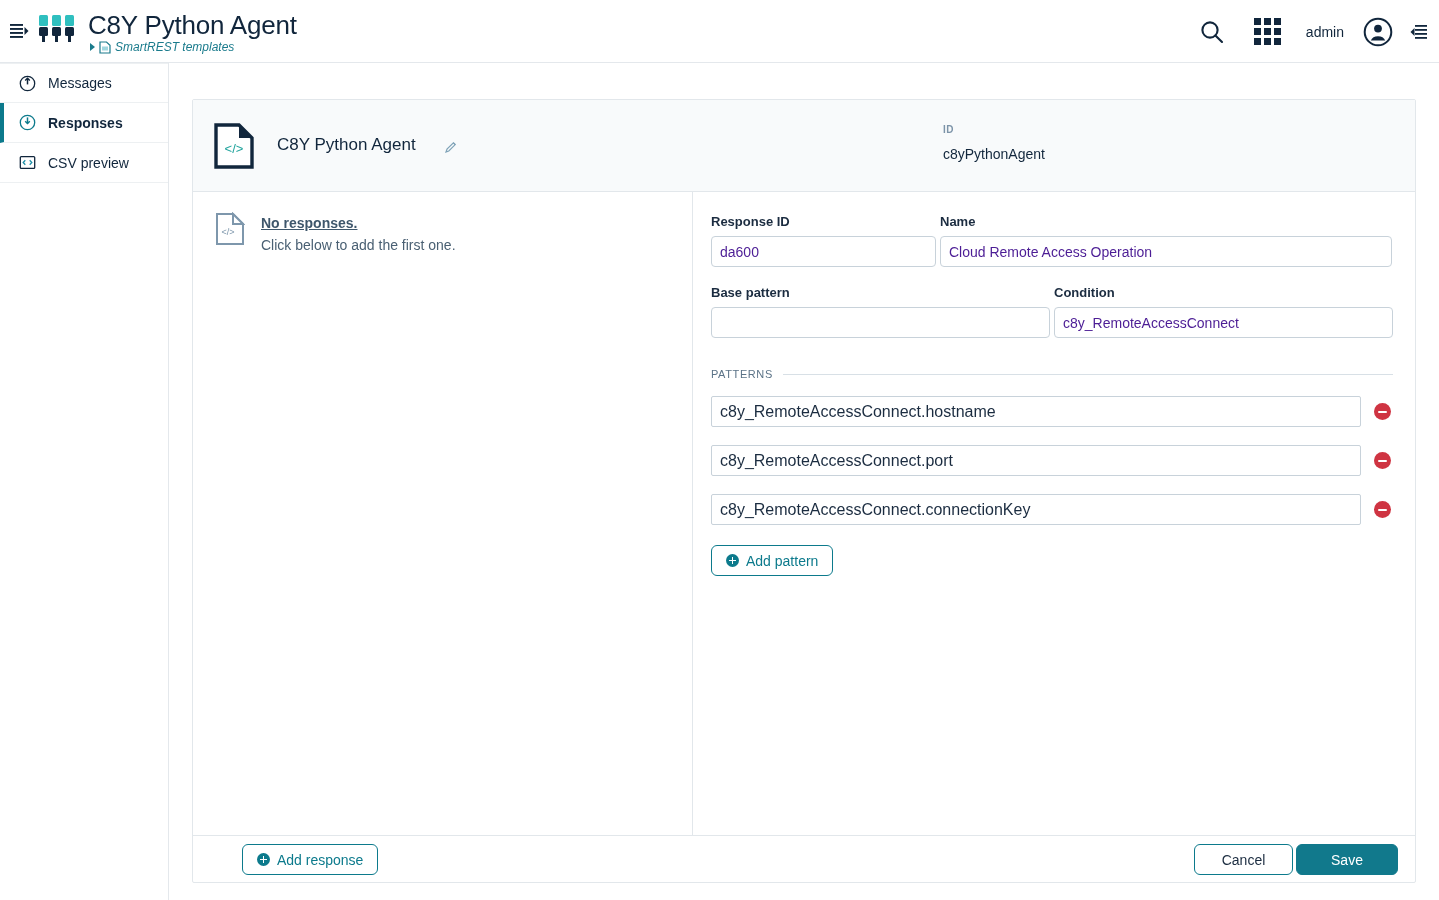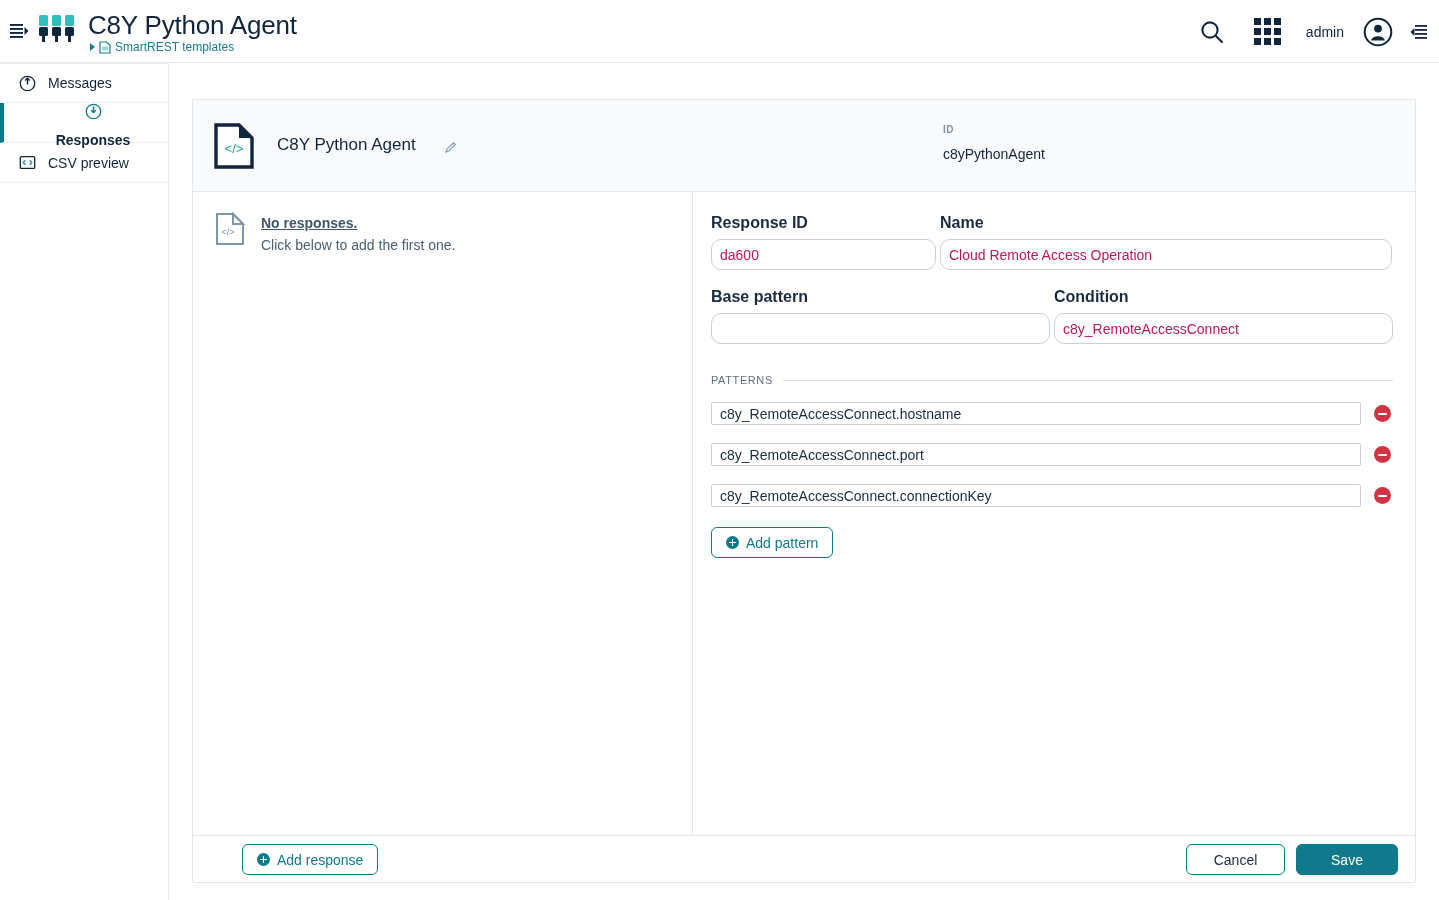--- a/index.html
+++ b/index.html
@@ -47,7 +47,7 @@
     border-bottom: 4px solid transparent;
     display: inline-block;
   }
-  .bc-label { cursor: pointer; }
+  .bc-label { cursor: pointer; font-style: italic; }
 
   .tb-right {
     position: absolute; right: 0; top: 0;

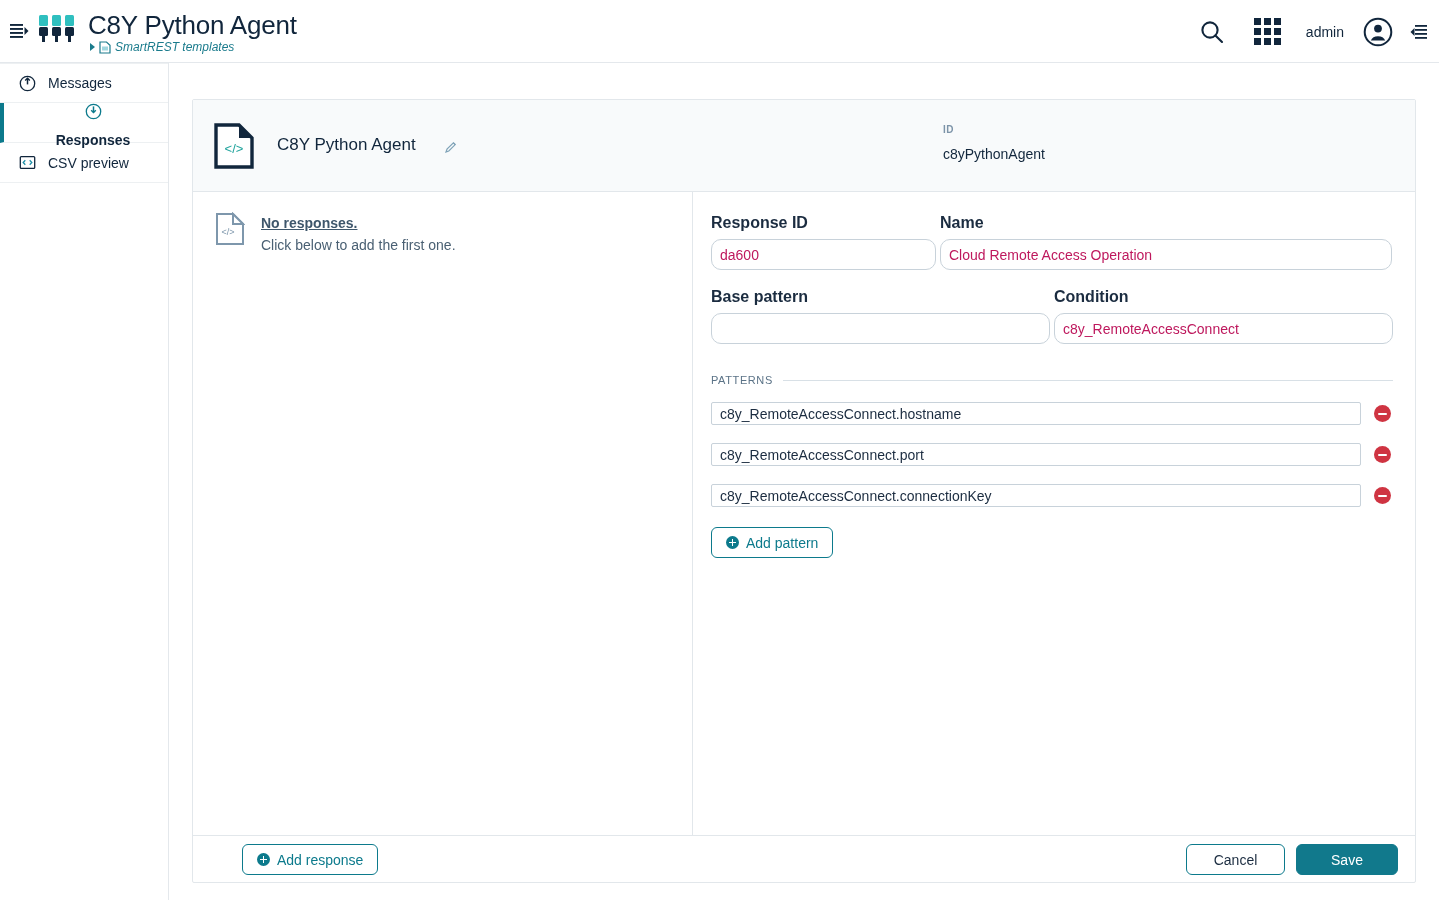--- a/index.html
+++ b/index.html
@@ -94,7 +94,6 @@
     font-weight: 700;
     border-left: 4px solid #0C7A8C;
     padding-left: 14px;
-    flex-direction: column;
   }
   .side-ico { width: 18px; height: 18px; display: flex;
               align-items: center; justify-content: center; color: #11263C; }

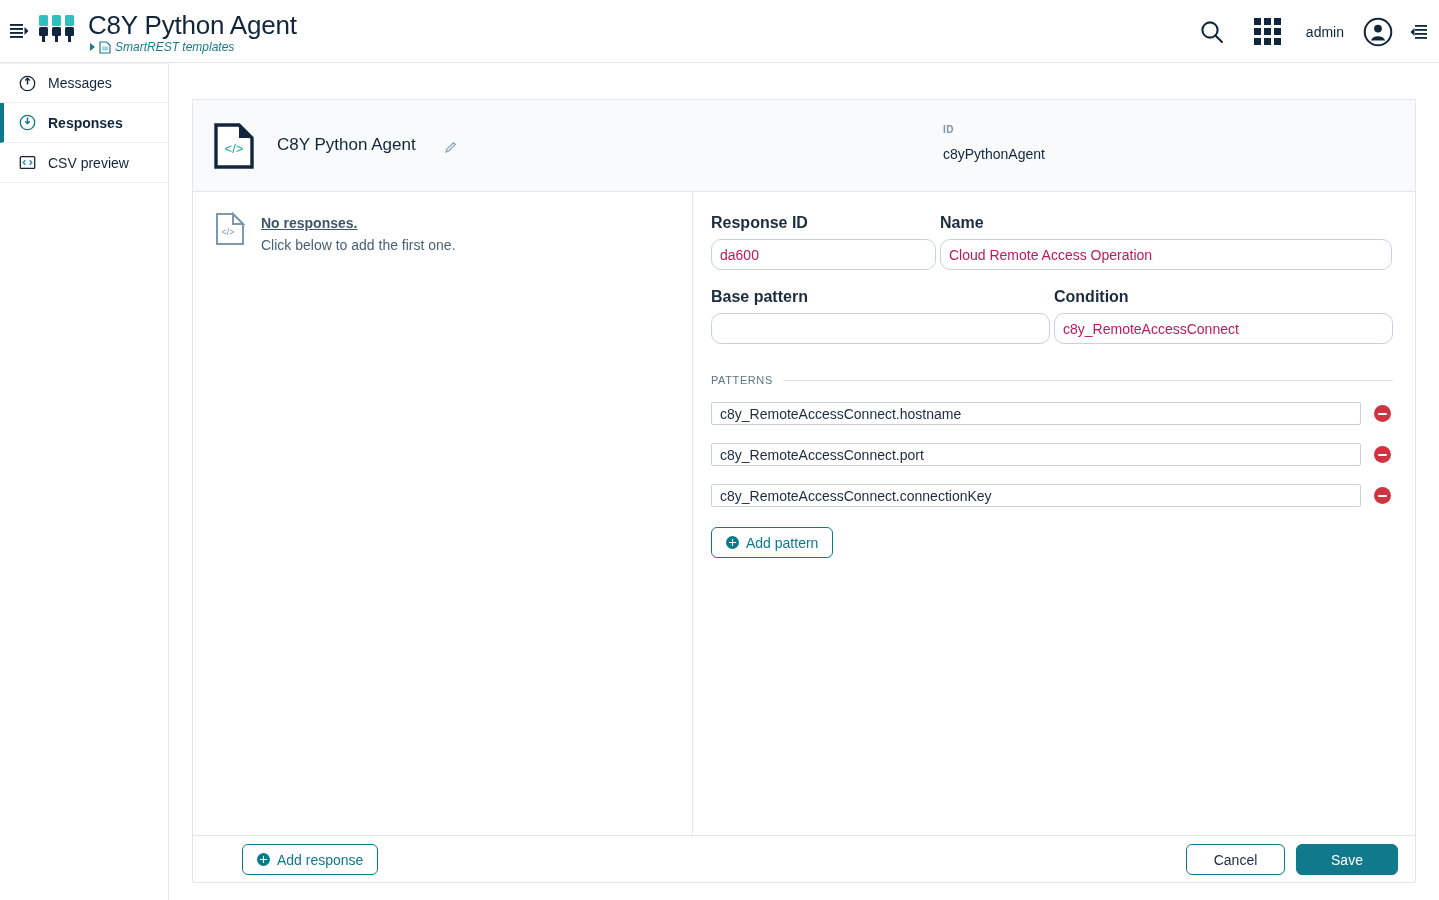--- a/index.html
+++ b/index.html
@@ -159,7 +159,7 @@
   .fgroup { margin-bottom: 18px; }
   .flabel {
     display: block;
-    font-size: 16px; font-weight: 700;
+    font-size: 13px; font-weight: 700;
     color: #1B2C40; margin-bottom: 7px;
   }
   .finput {

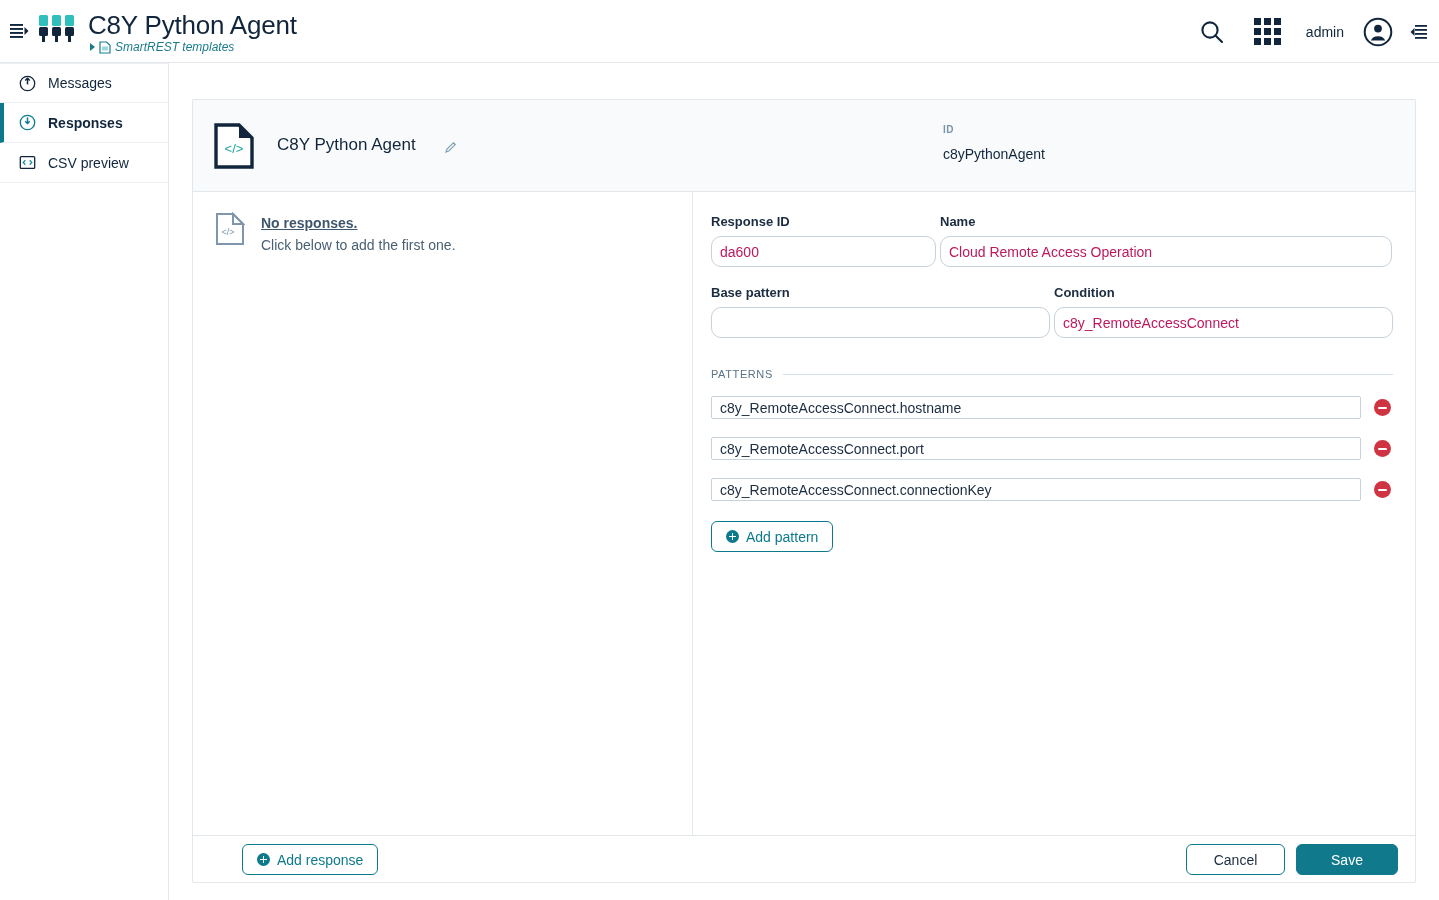--- a/index.html
+++ b/index.html
@@ -165,10 +165,10 @@
   .finput {
     width: 100%; height: 31px;
     border: 1px solid #C8D2DA;
-    border-radius: 10px;
+    border-radius: 4px;
     background: #fff;
     font-family: "Liberation Sans", sans-serif;
-    font-size: 14px; color: #be185d;
+    font-size: 14px; color: #4c1d95;
     padding: 0 8px;
     outline: none;
   }

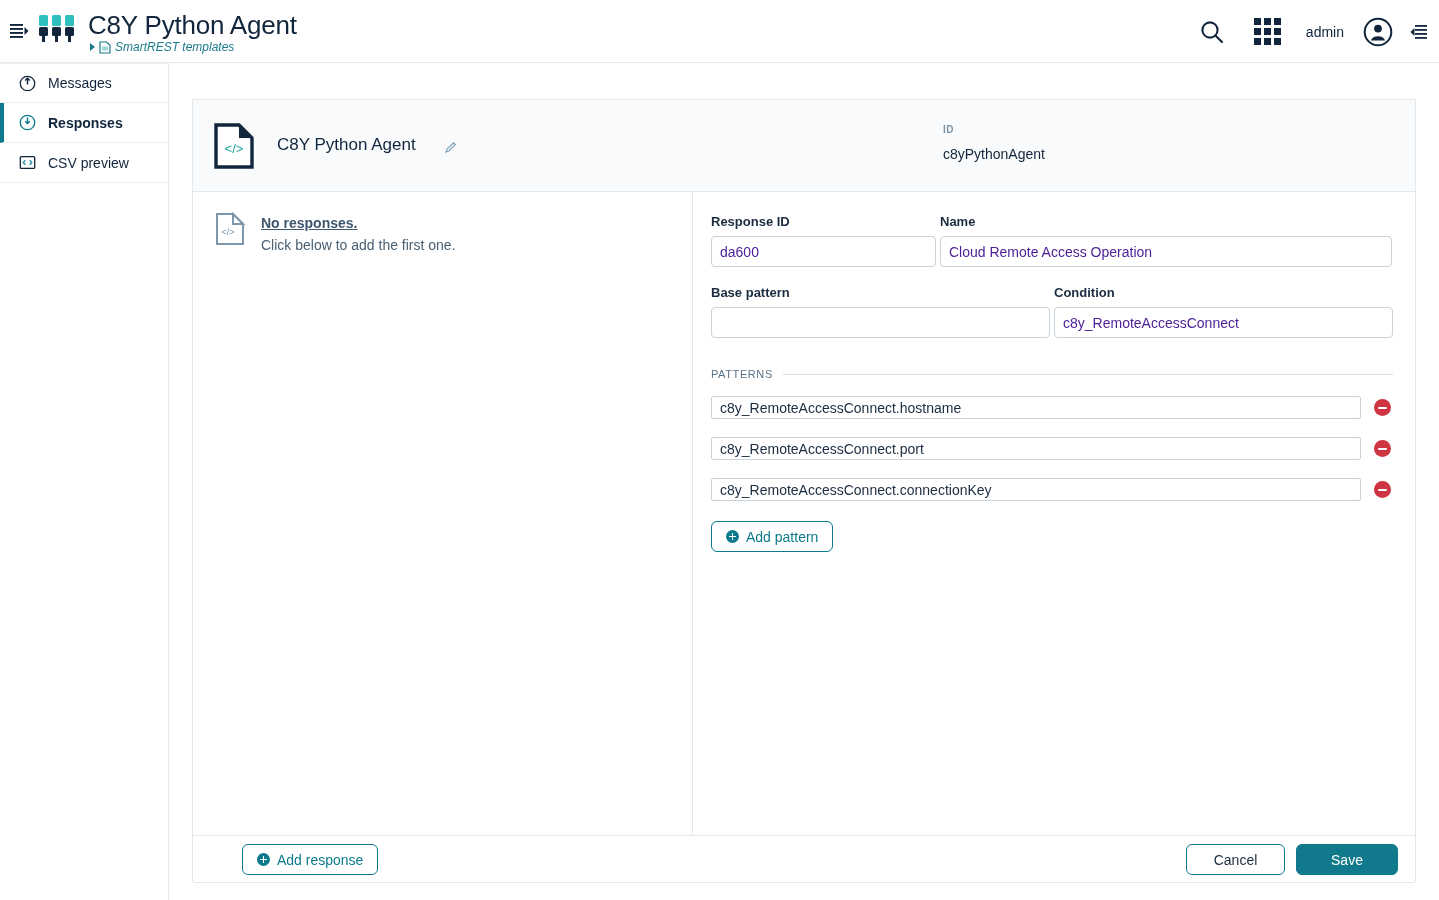--- a/index.html
+++ b/index.html
@@ -191,10 +191,10 @@
     margin-bottom: 18px;
   }
   .pattern-input {
-    width: 650px; height: 23px;
+    width: 650px; height: 31px;
     border: 1px solid #C8D2DA; border-radius: 2px;
     font-family: "Liberation Sans", sans-serif;
-    font-size: 14px; color: #1B2C40;
+    font-size: 16px; color: #1B2C40;
     padding: 6px 8px; outline: none; background: #fff;
   }
   .pattern-remove {

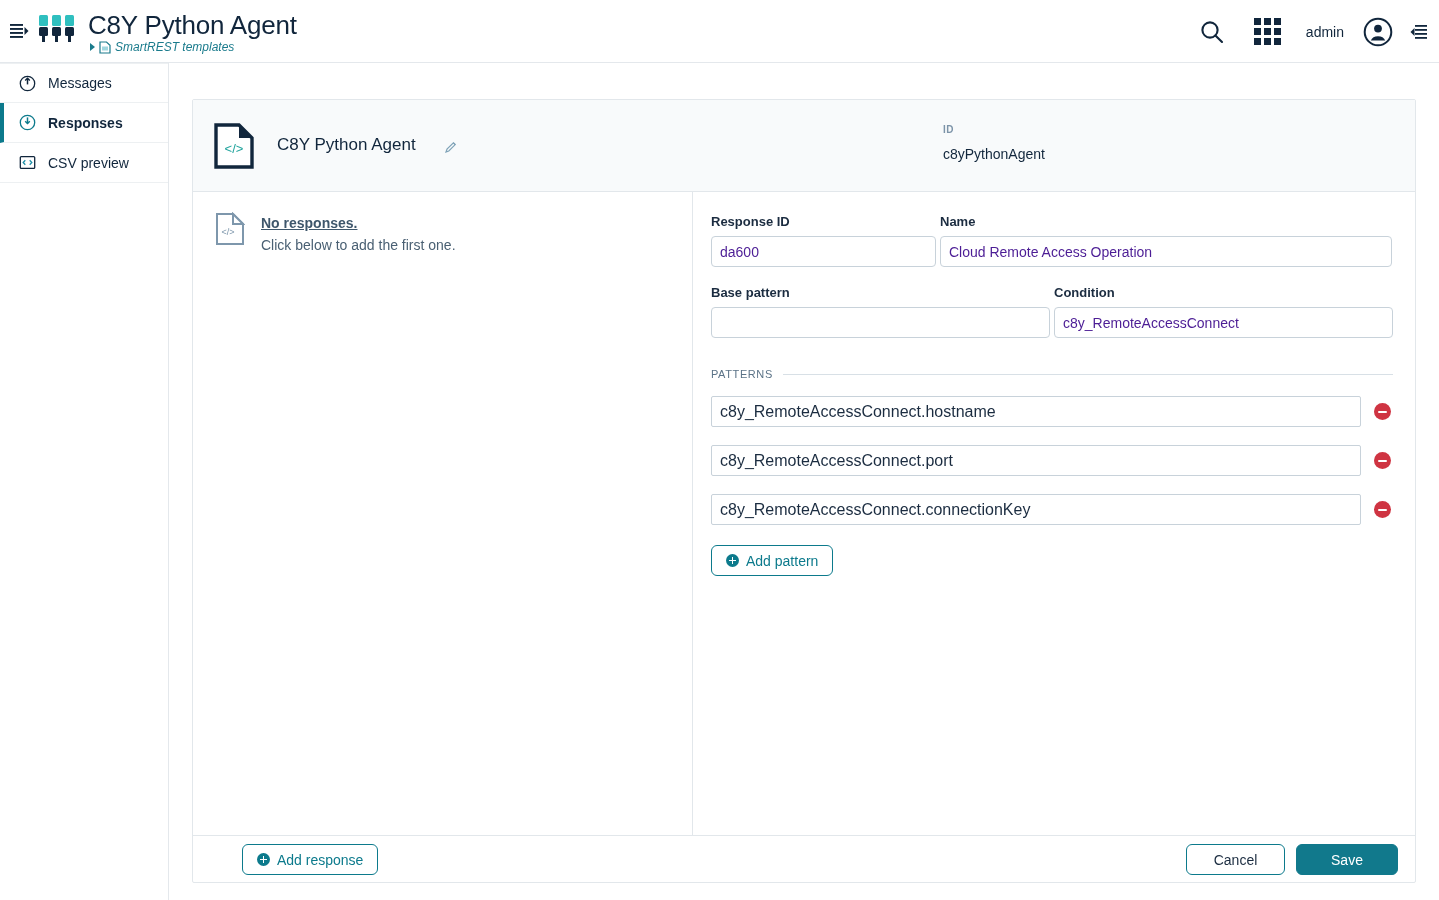--- a/index.html
+++ b/index.html
@@ -249,7 +249,7 @@
   }
   .footer-right {
     position: absolute; right: 17px; top: 8px;
-    display: flex; gap: 11px;
+    display: flex; gap: 3px;
   }
   .btn-cancel { width: 99px; }
   .btn-save { width: 102px; }

